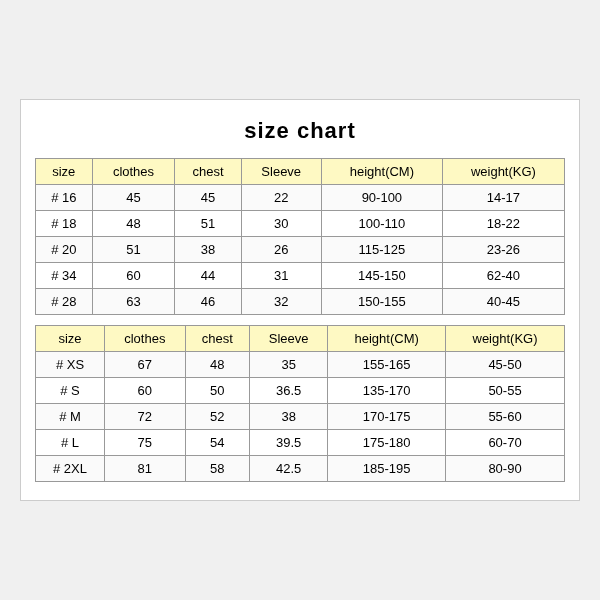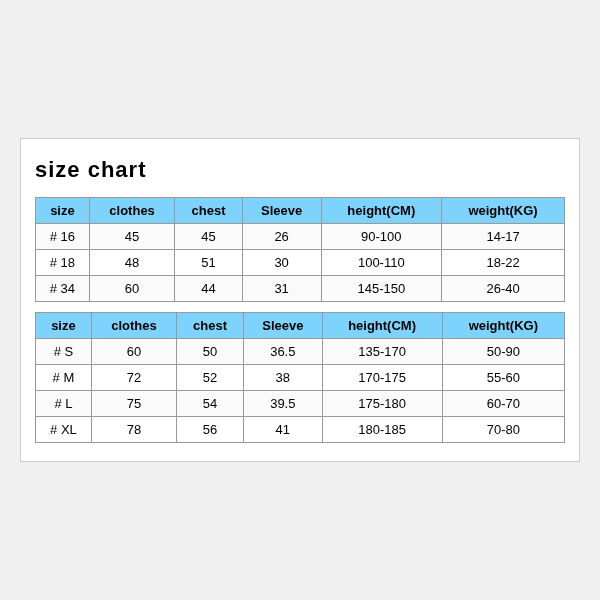--- a/index.html
+++ b/index.html
@@ -19,7 +19,7 @@
       width: 560px;
     }
     .title {
-      text-align: left;
+      text-align: center;
       font-size: 22px;
       font-weight: bold;
       margin-bottom: 14px;

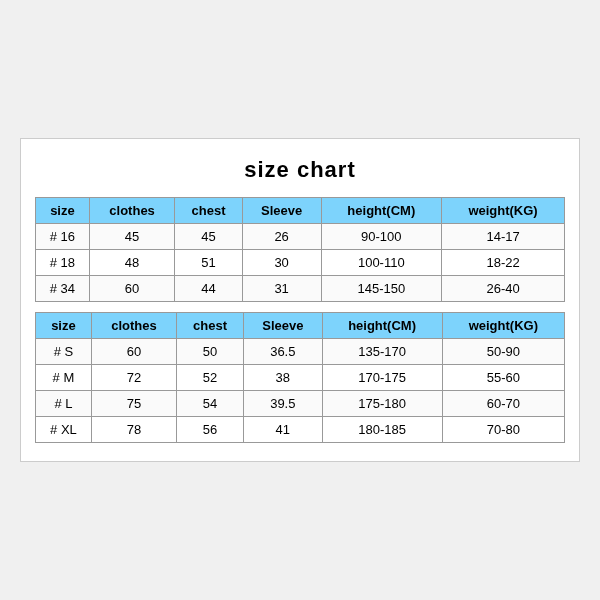--- a/index.html
+++ b/index.html
@@ -36,8 +36,8 @@
       padding: 5px 4px;
     }
     thead tr th {
-      background: #7dd3fc;
-      font-weight: bold;
+      background: #fef9c3;
+      font-weight: normal;
     }
     tbody tr:nth-child(odd) { background: #fafafa; }
     tbody tr:nth-child(even) { background: #fff; }

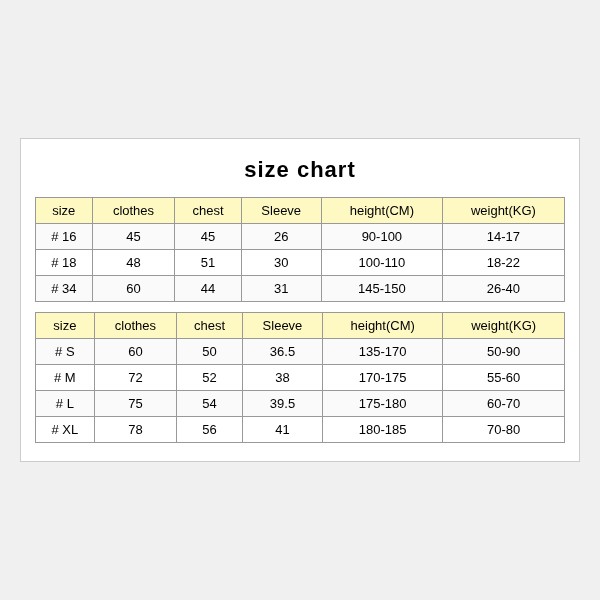--- a/index.html
+++ b/index.html
@@ -64,7 +64,7 @@
           <td># 16</td>
           <td>45</td>
           <td>45</td>
-          <td>26</td>
+          <td>22</td>
           <td>90-100</td>
           <td>14-17</td>
         </tr>

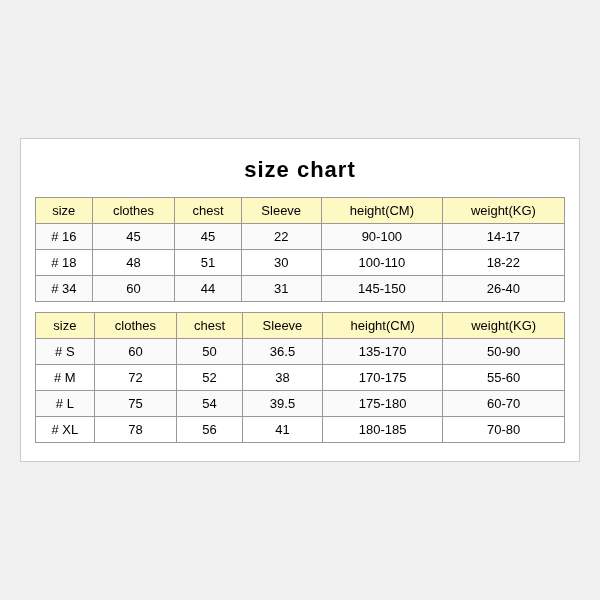--- a/index.html
+++ b/index.html
@@ -77,6 +77,14 @@
           <td>18-22</td>
         </tr>
         <tr>
+          <td># 20</td>
+          <td>51</td>
+          <td>38</td>
+          <td>26</td>
+          <td>115-125</td>
+          <td>23-26</td>
+        </tr>
+        <tr>
           <td># 34</td>
           <td>60</td>
           <td>44</td>

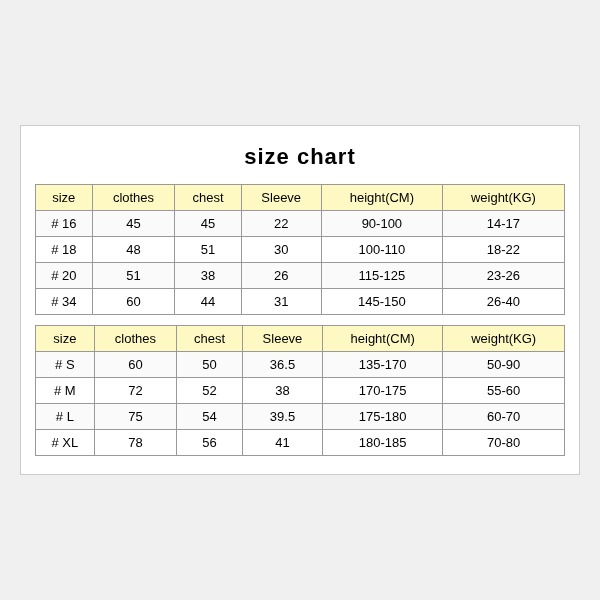--- a/index.html
+++ b/index.html
@@ -90,7 +90,7 @@
           <td>44</td>
           <td>31</td>
           <td>145-150</td>
-          <td>26-40</td>
+          <td>62-40</td>
         </tr>
       </tbody>
   </table>

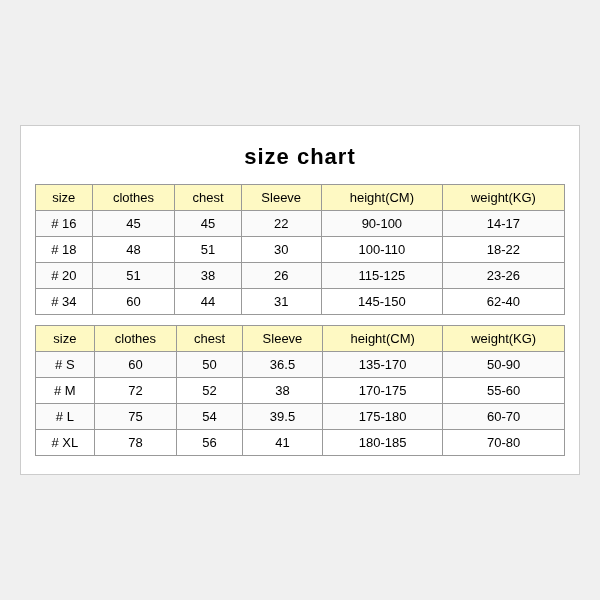--- a/index.html
+++ b/index.html
@@ -92,6 +92,14 @@
           <td>145-150</td>
           <td>62-40</td>
         </tr>
+        <tr>
+          <td># 28</td>
+          <td>63</td>
+          <td>46</td>
+          <td>32</td>
+          <td>150-155</td>
+          <td>40-45</td>
+        </tr>
       </tbody>
   </table>
 

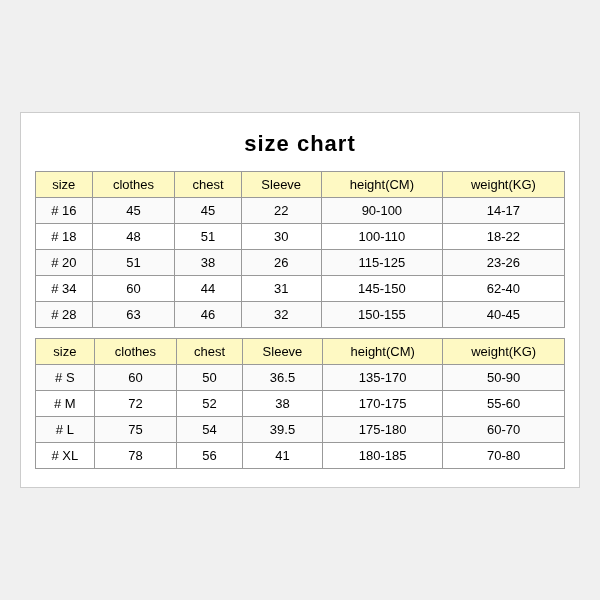--- a/index.html
+++ b/index.html
@@ -118,6 +118,14 @@
     </thead>
     <tbody id="tbody2">
         <tr>
+          <td># XS</td>
+          <td>67</td>
+          <td>48</td>
+          <td>35</td>
+          <td>155-165</td>
+          <td>45-50</td>
+        </tr>
+        <tr>
           <td># S</td>
           <td>60</td>
           <td>50</td>

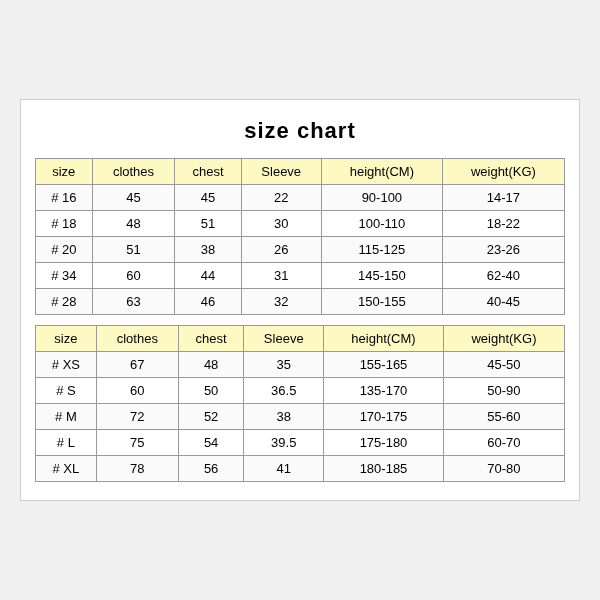--- a/index.html
+++ b/index.html
@@ -131,7 +131,7 @@
           <td>50</td>
           <td>36.5</td>
           <td>135-170</td>
-          <td>50-90</td>
+          <td>50-55</td>
         </tr>
         <tr>
           <td># M</td>

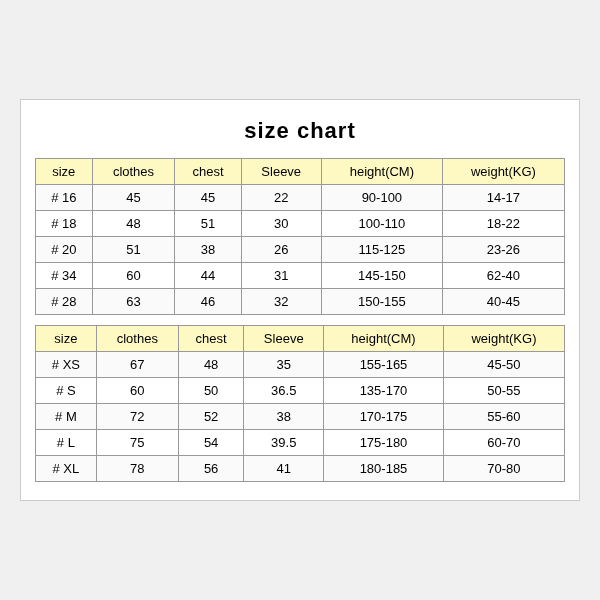--- a/index.html
+++ b/index.html
@@ -149,14 +149,6 @@
           <td>175-180</td>
           <td>60-70</td>
         </tr>
-        <tr>
-          <td># XL</td>
-          <td>78</td>
-          <td>56</td>
-          <td>41</td>
-          <td>180-185</td>
-          <td>70-80</td>
-        </tr>
       </tbody>
   </table>
 </div>

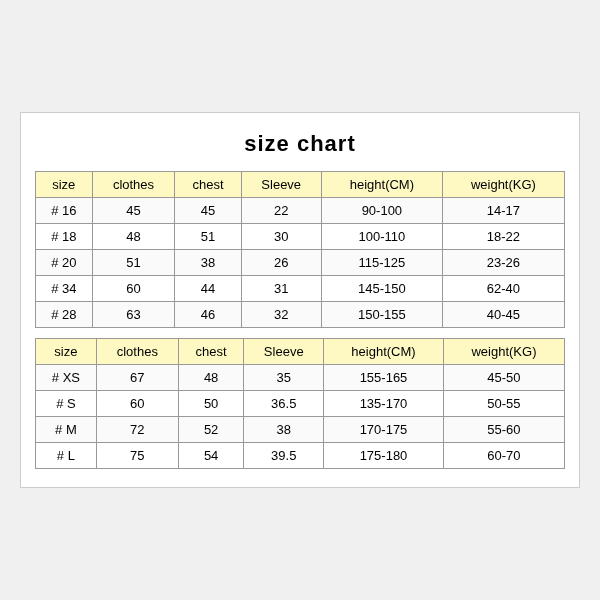--- a/index.html
+++ b/index.html
@@ -149,6 +149,14 @@
           <td>175-180</td>
           <td>60-70</td>
         </tr>
+        <tr>
+          <td># 2XL</td>
+          <td>81</td>
+          <td>58</td>
+          <td>42.5</td>
+          <td>185-195</td>
+          <td>80-90</td>
+        </tr>
       </tbody>
   </table>
 </div>

